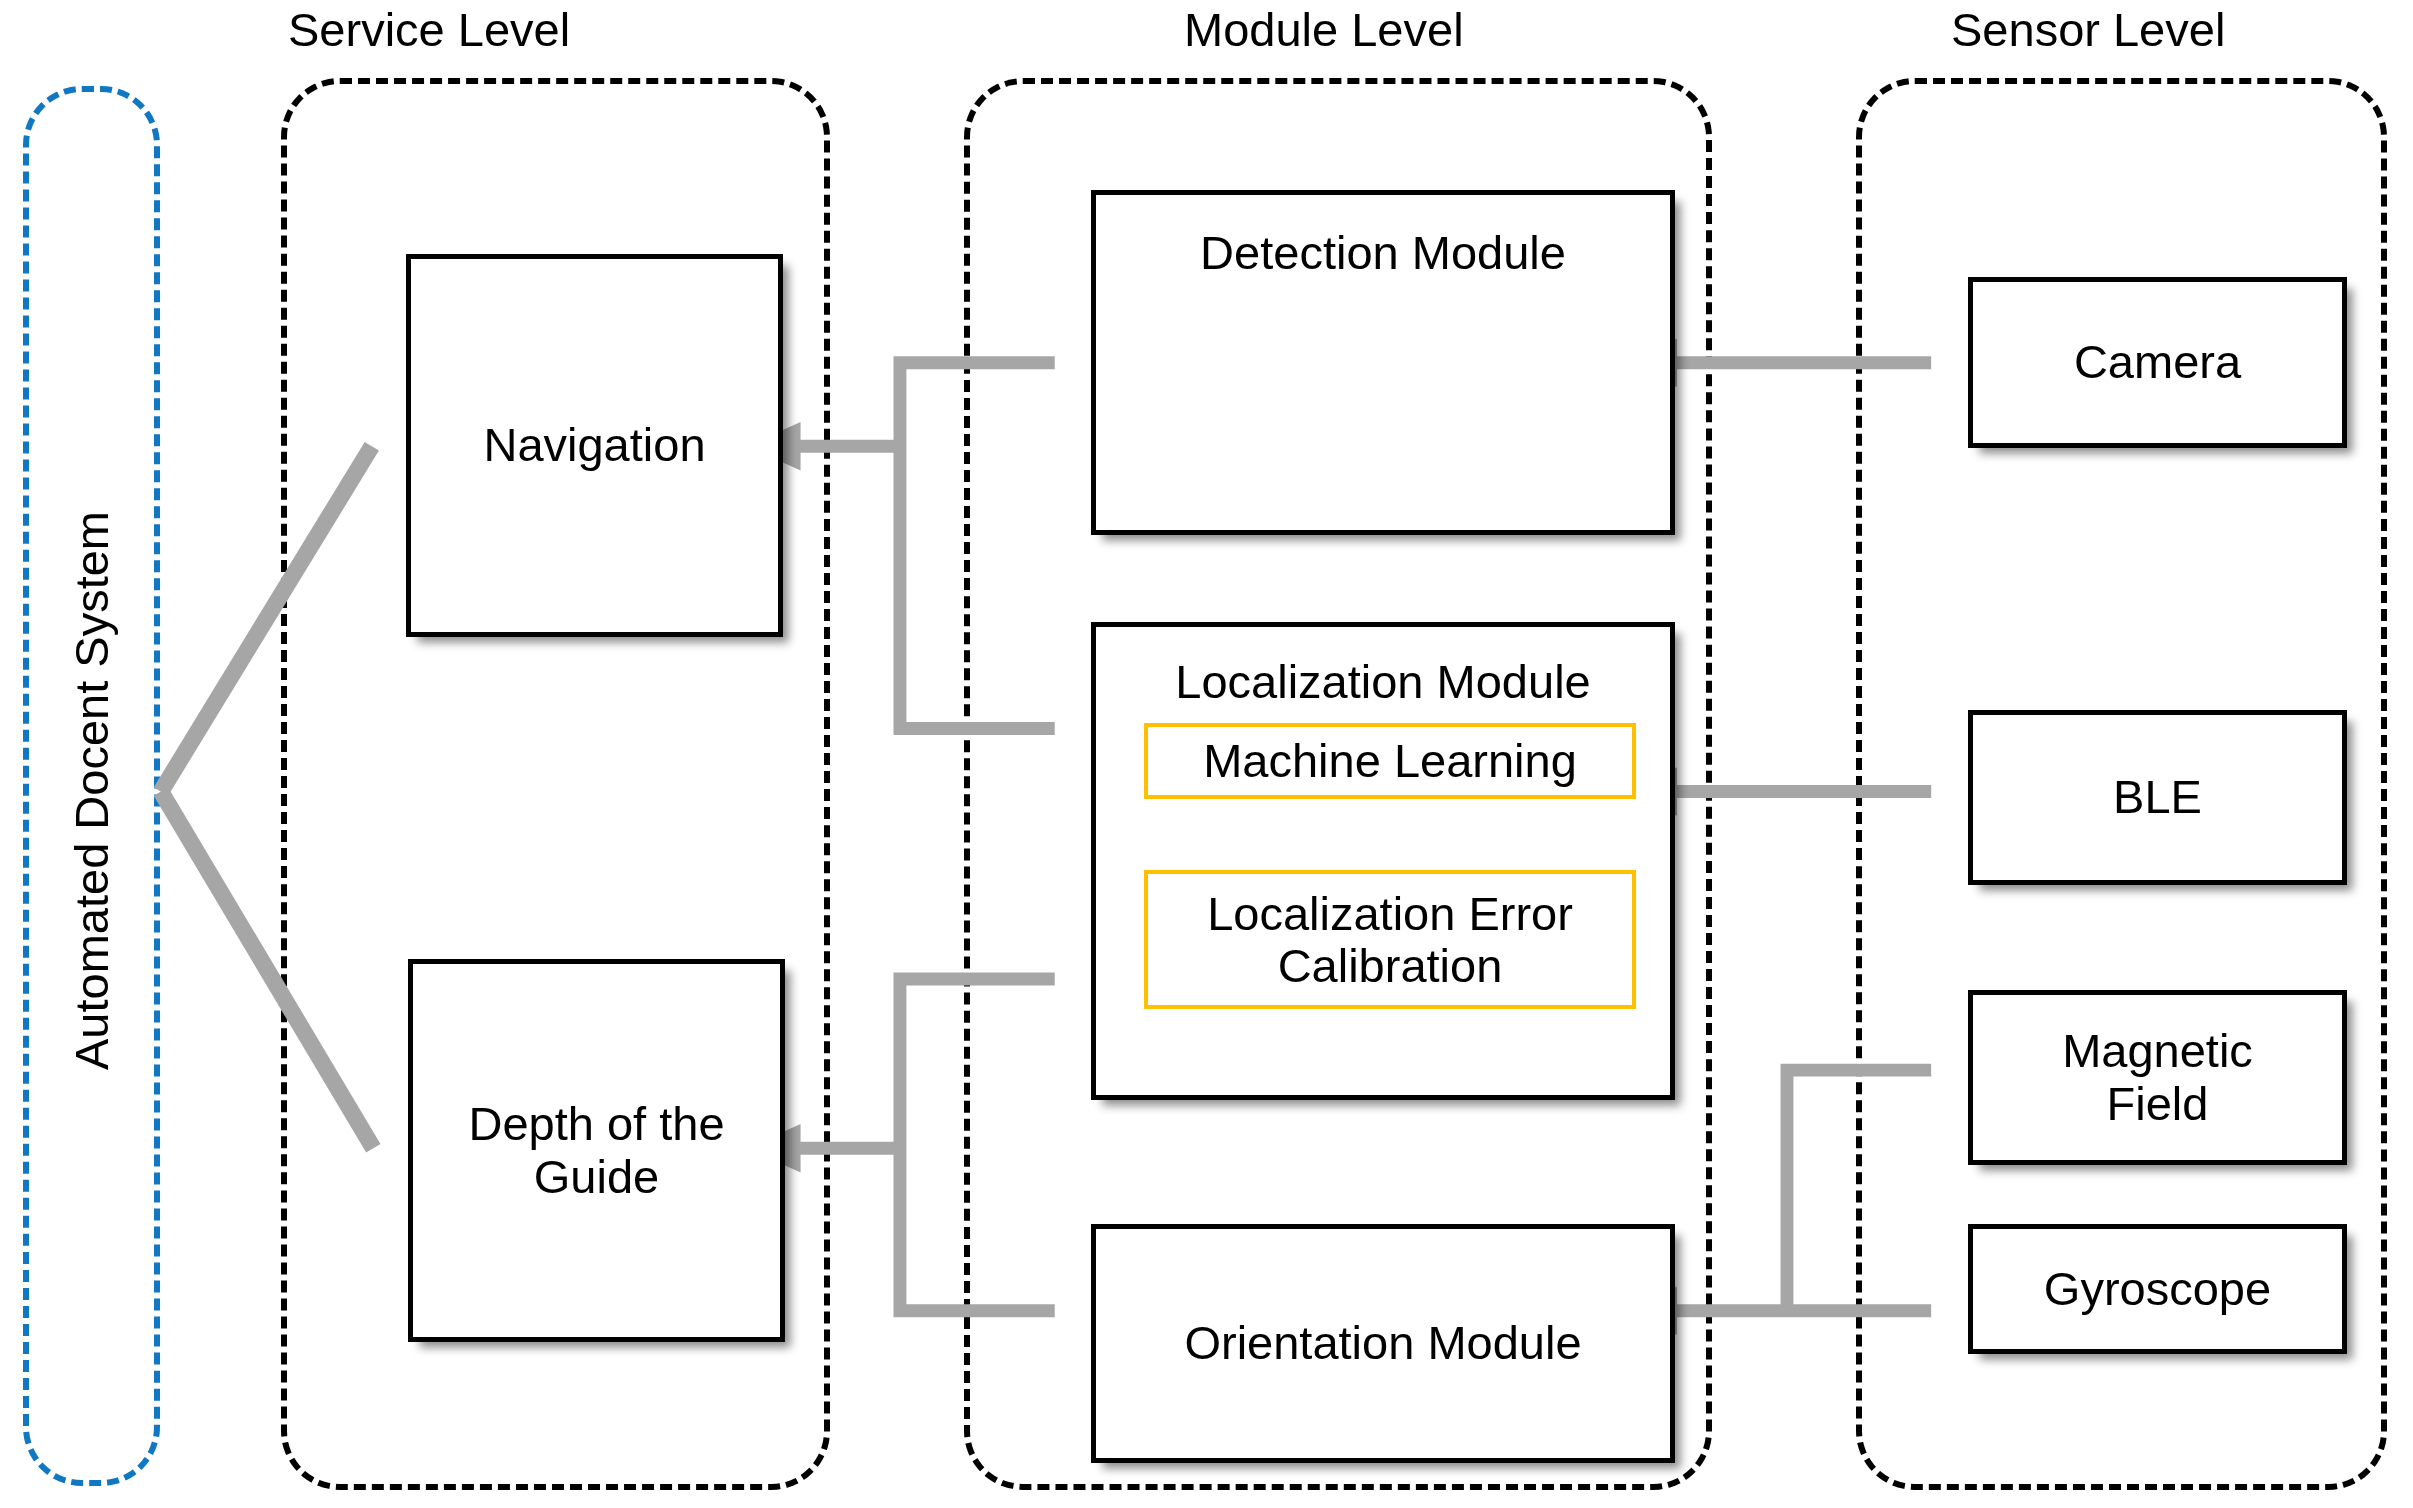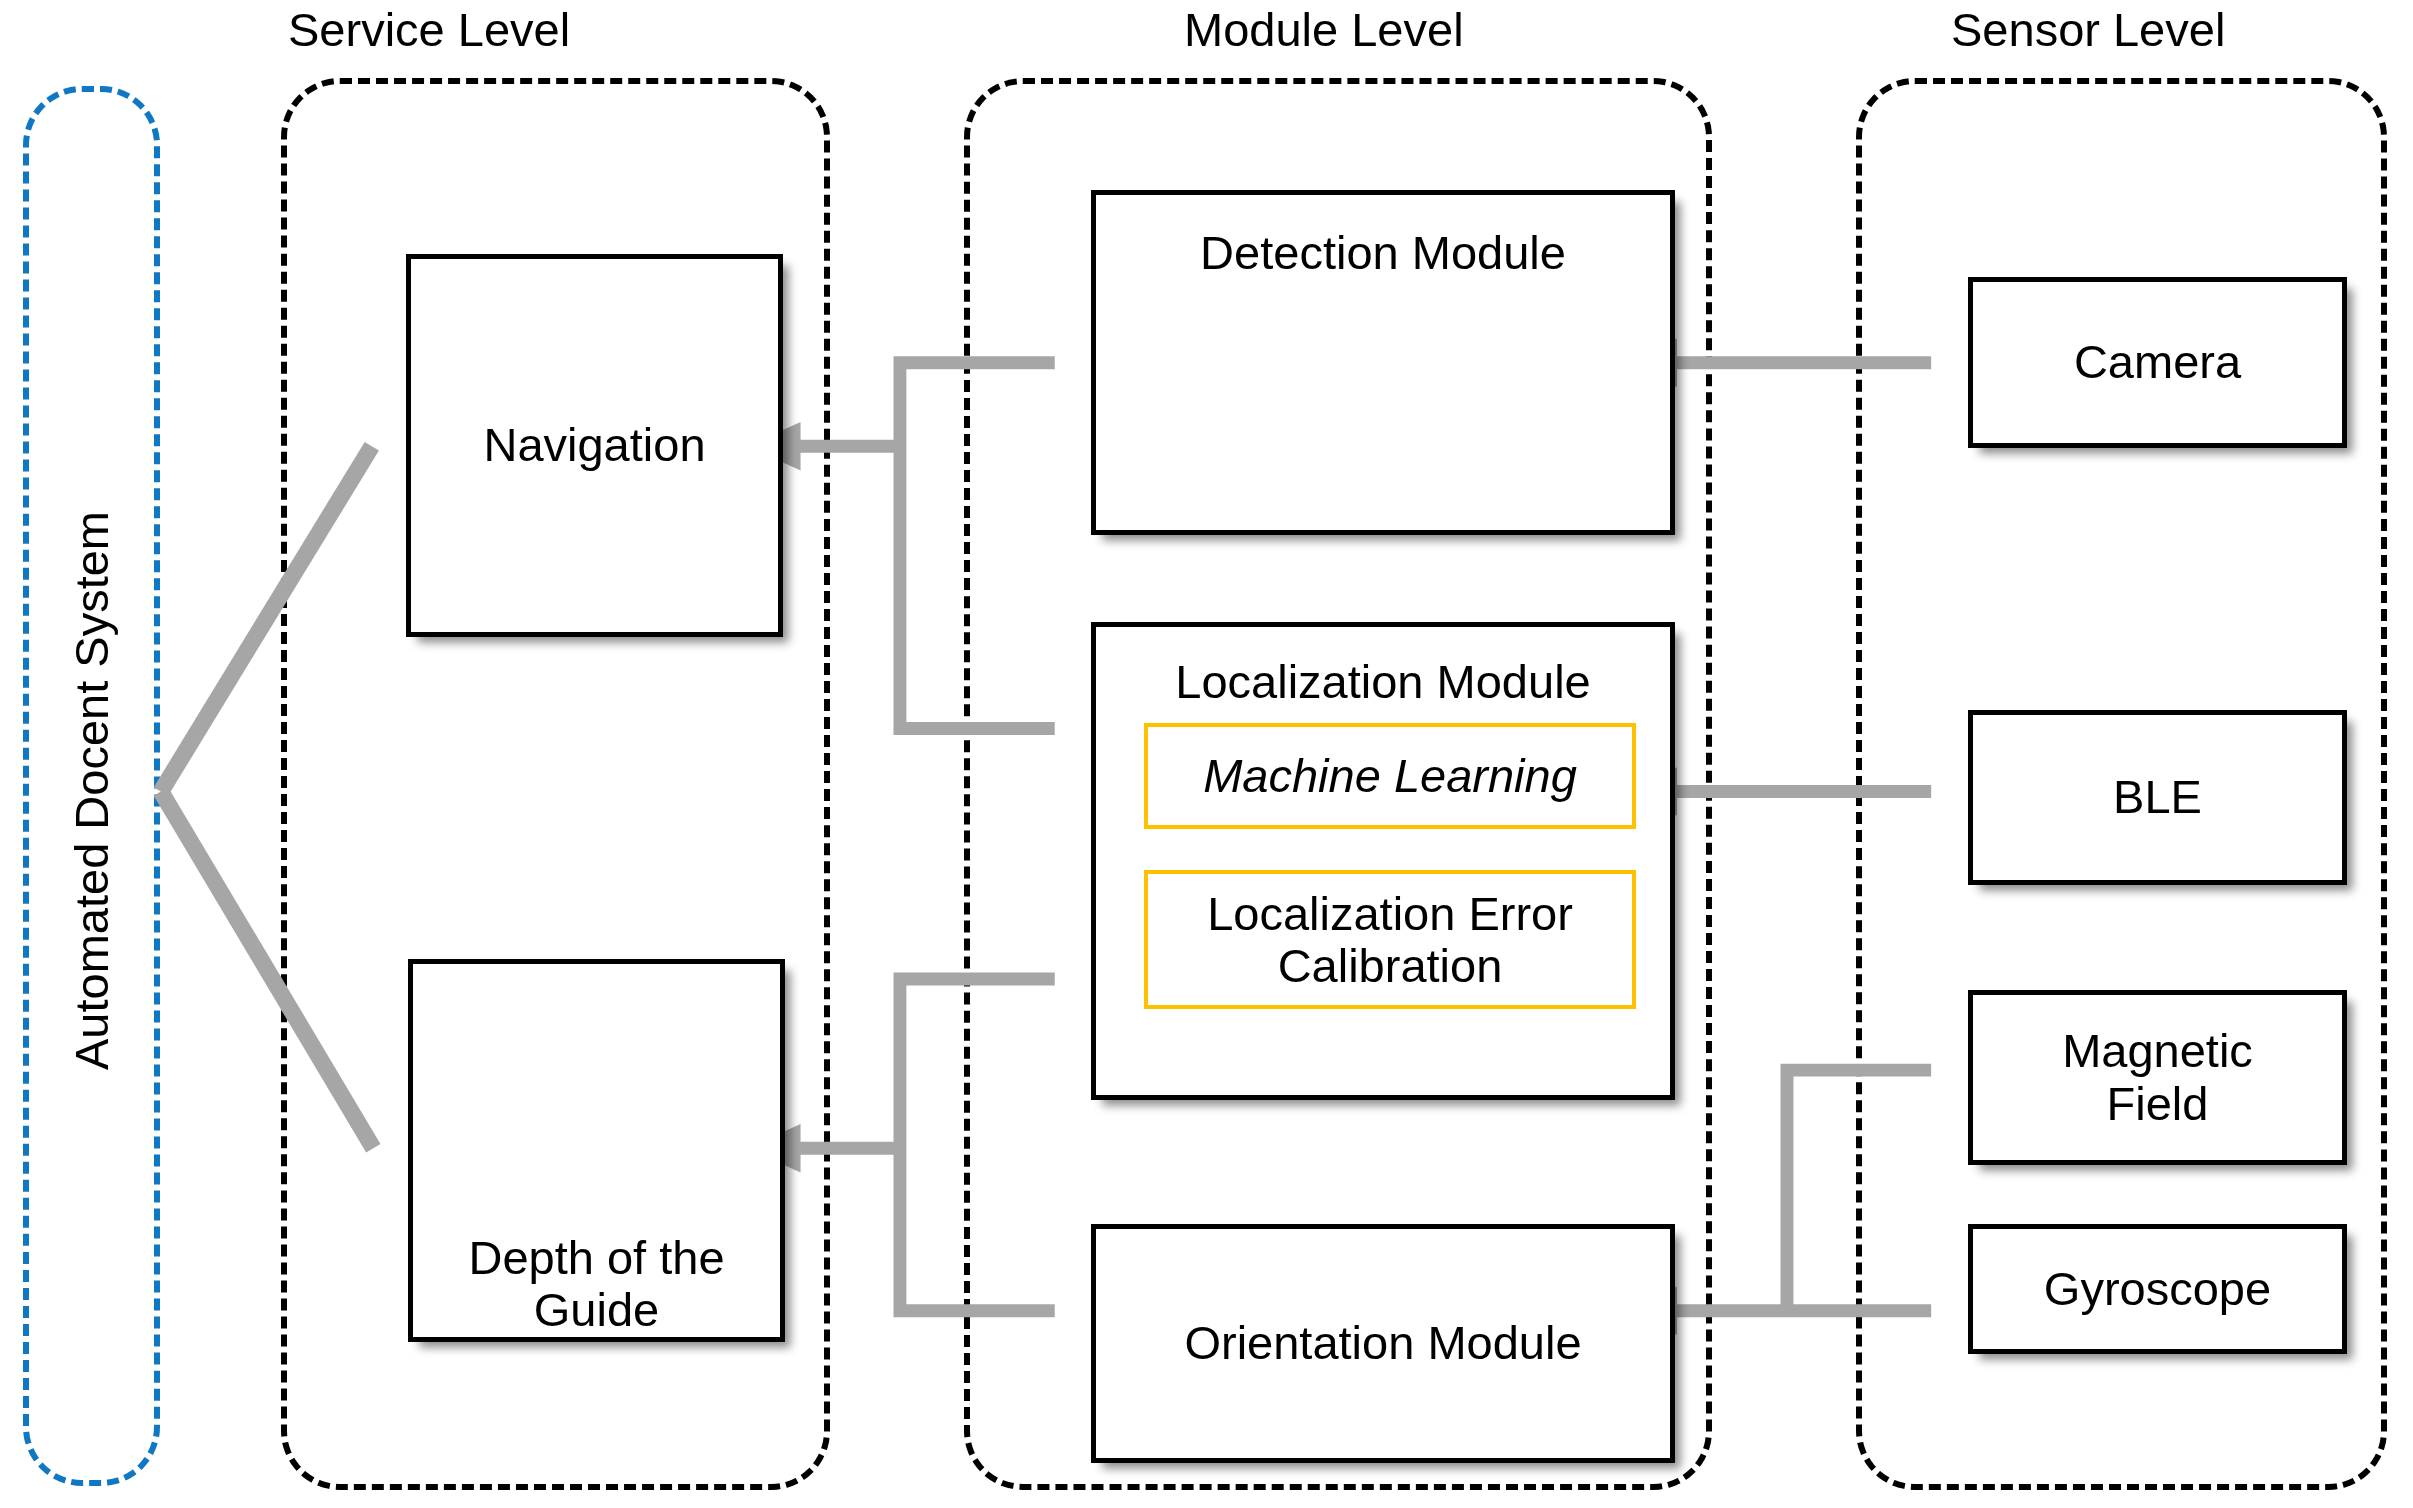--- a/index.html
+++ b/index.html
@@ -159,7 +159,7 @@
 
   <div class="box module-box" style="left:1055px; top:622px; width:584px; height:478px;">
     <div class="module-title" style="top:29px;">Localization Module</div>
-    <div class="subbox" style="left:48px; top:96px; width:492px; height:106px;font-style:italic;">Machine Learning</div>
+    <div class="subbox" style="left:48px; top:96px; width:492px; height:76px;">Machine Learning</div>
     <div class="subbox" style="left:48px; top:243px; width:492px; height:139px; flex-direction:column;">
       <span>Localization Error</span>
       <span>Calibration</span>

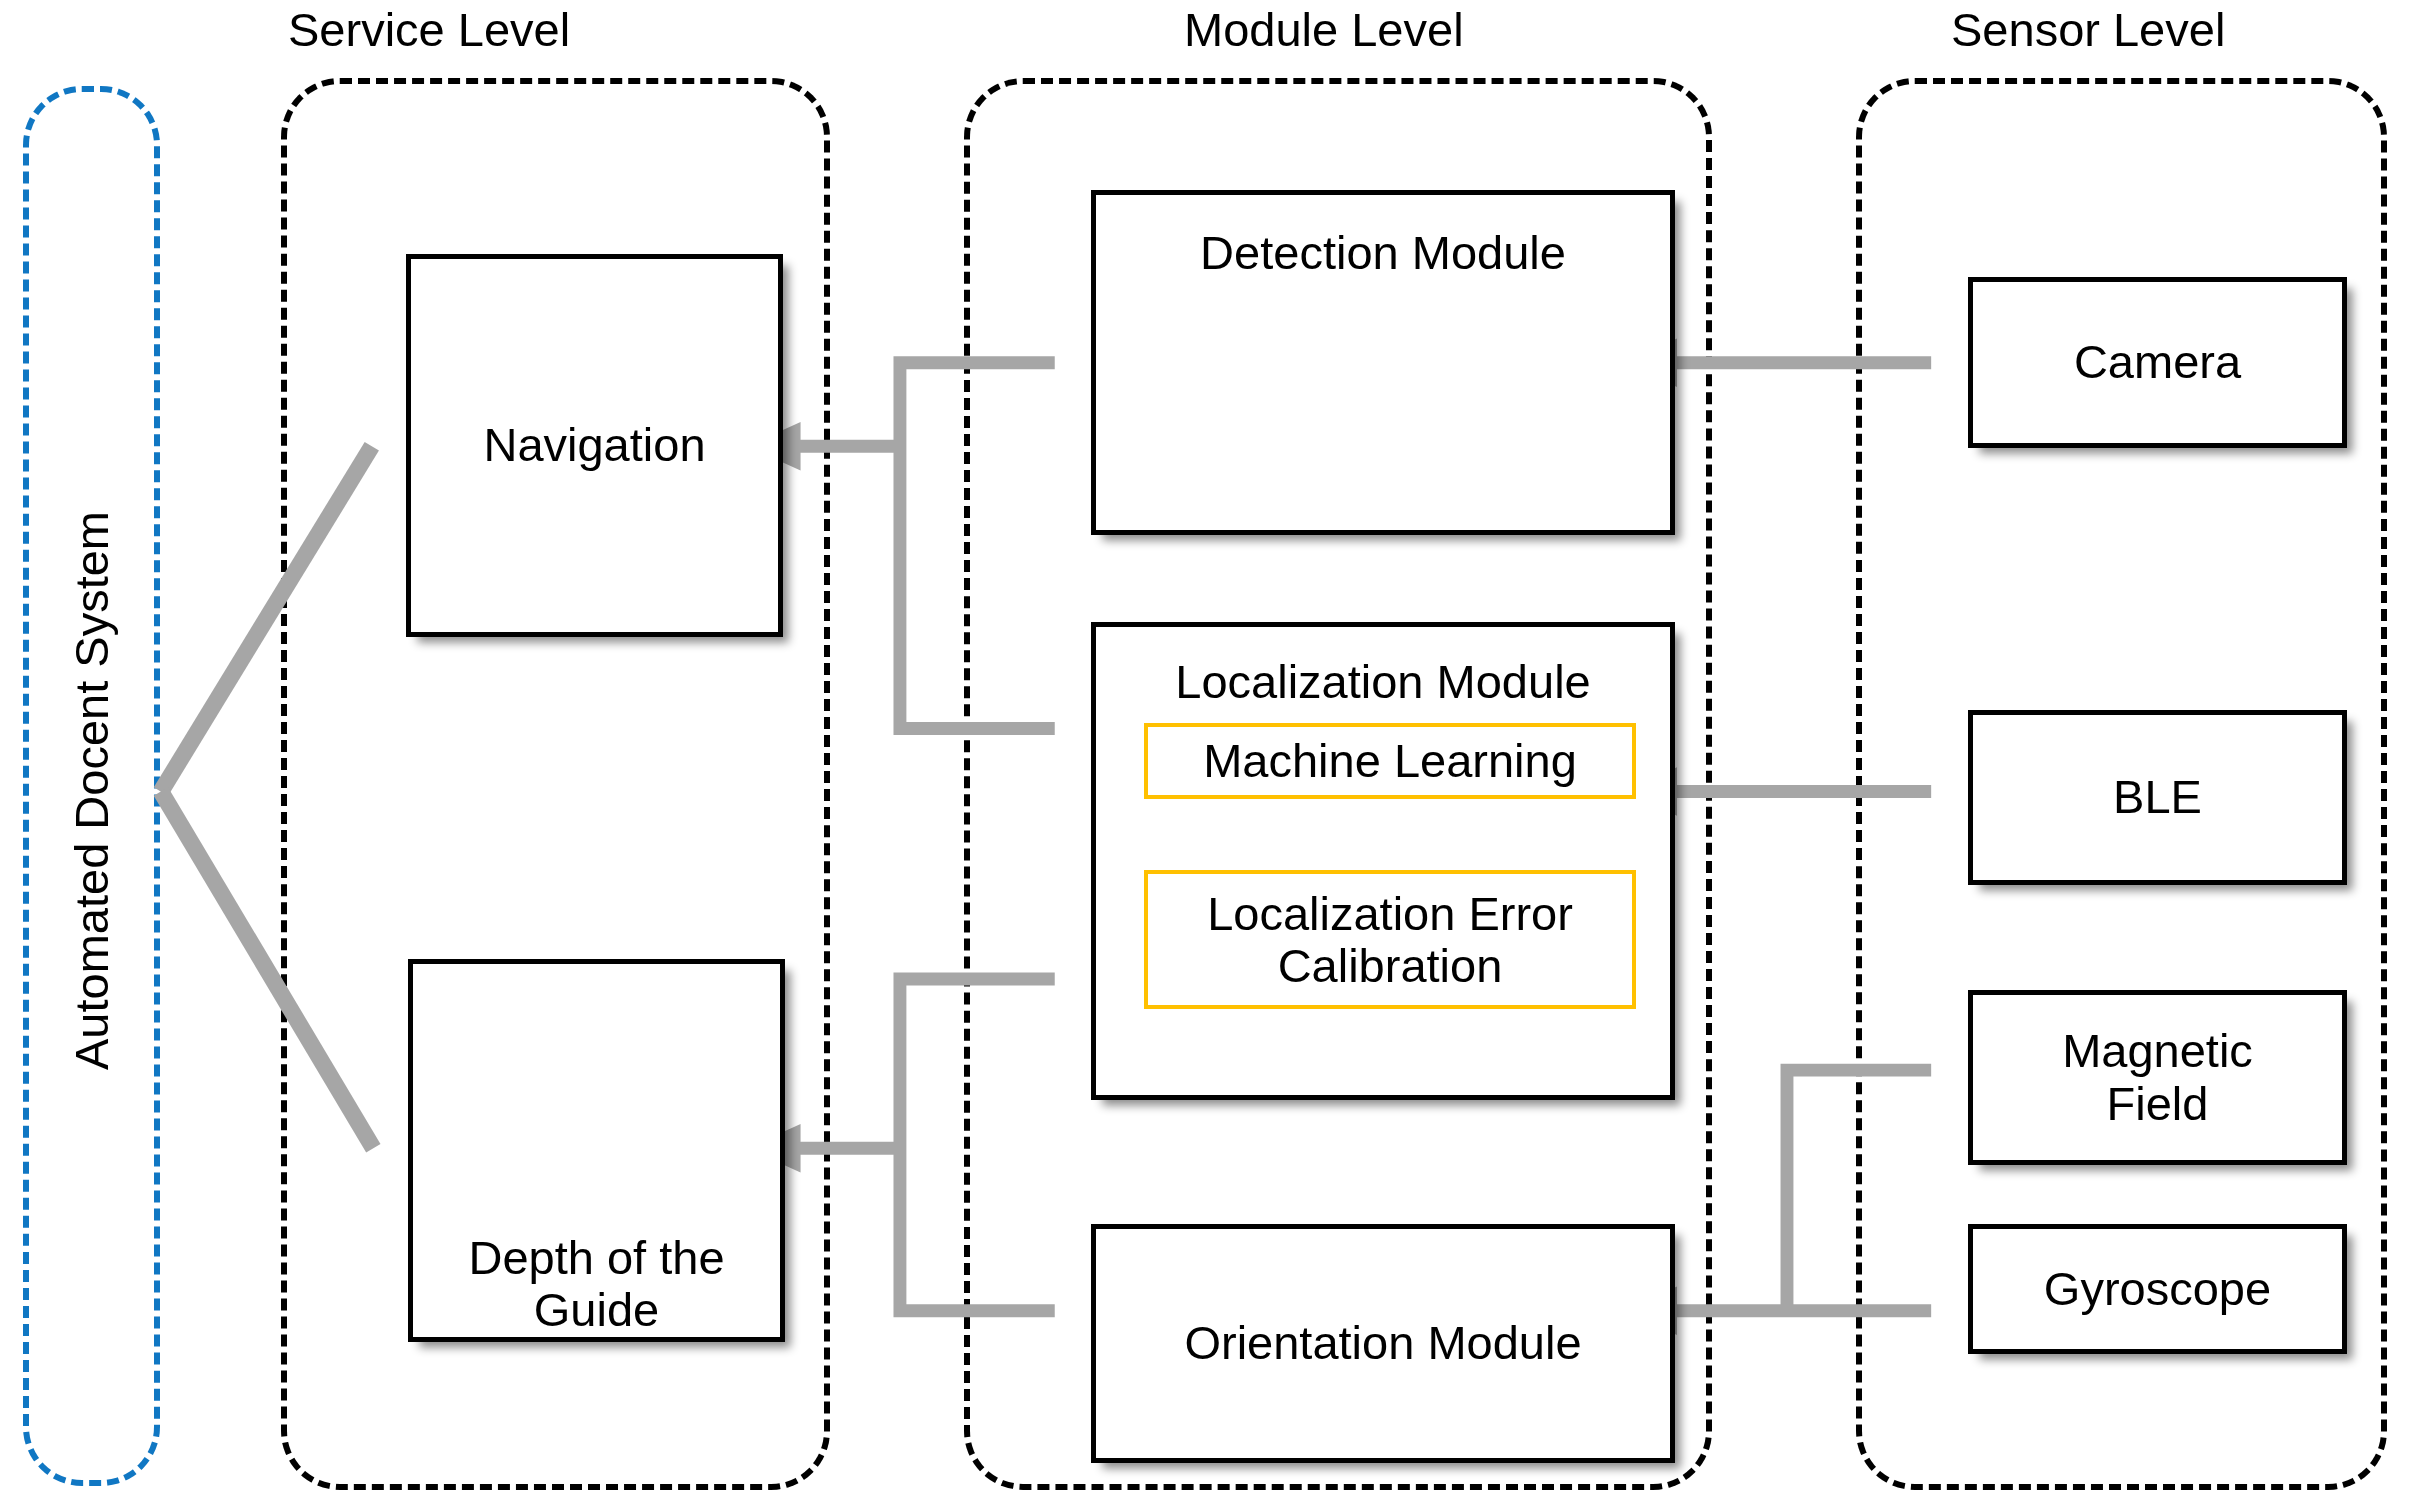--- a/index.html
+++ b/index.html
@@ -148,7 +148,7 @@
 
   <div class="box" style="left:370px; top:254px; width:377px; height:383px;">Navigation</div>
 
-  <div class="box" style="left:372px; top:959px; width:377px; height:383px; flex-direction:column;justify-content:flex-end;">
+  <div class="box" style="left:372px; top:959px; width:377px; height:383px; flex-direction:column;">
     <span>Depth of the</span>
     <span>Guide</span>
   </div>

